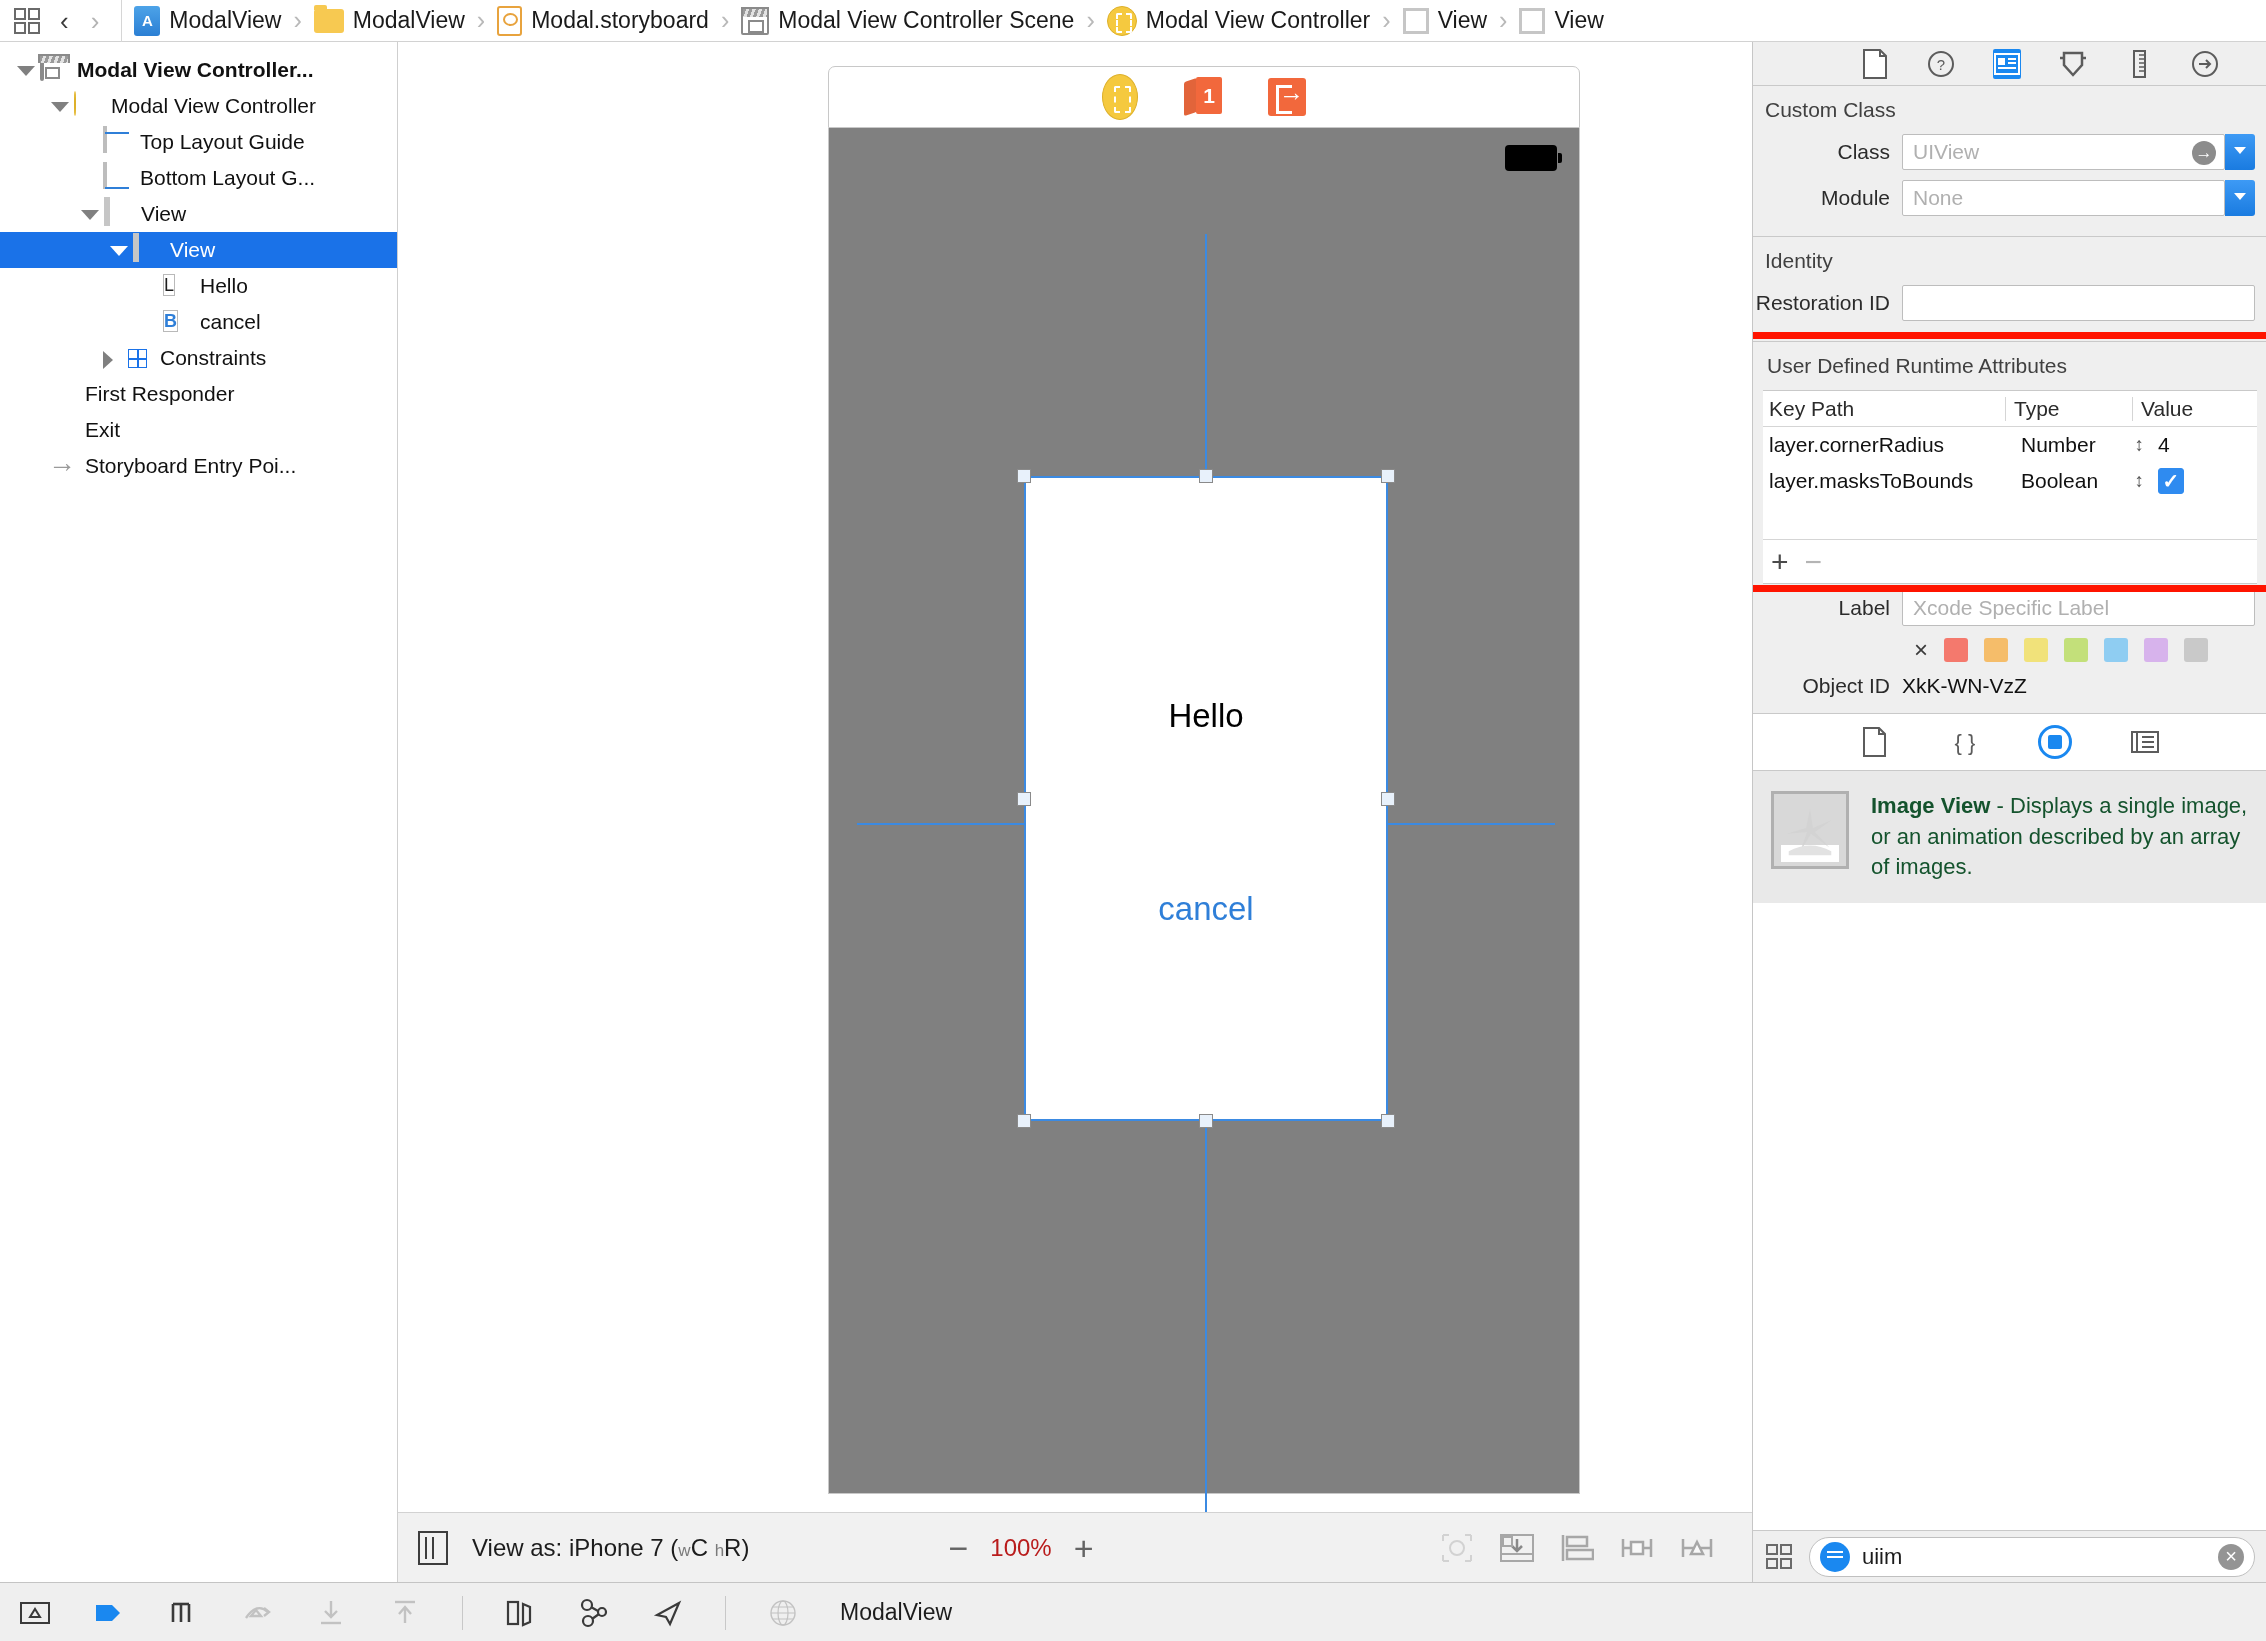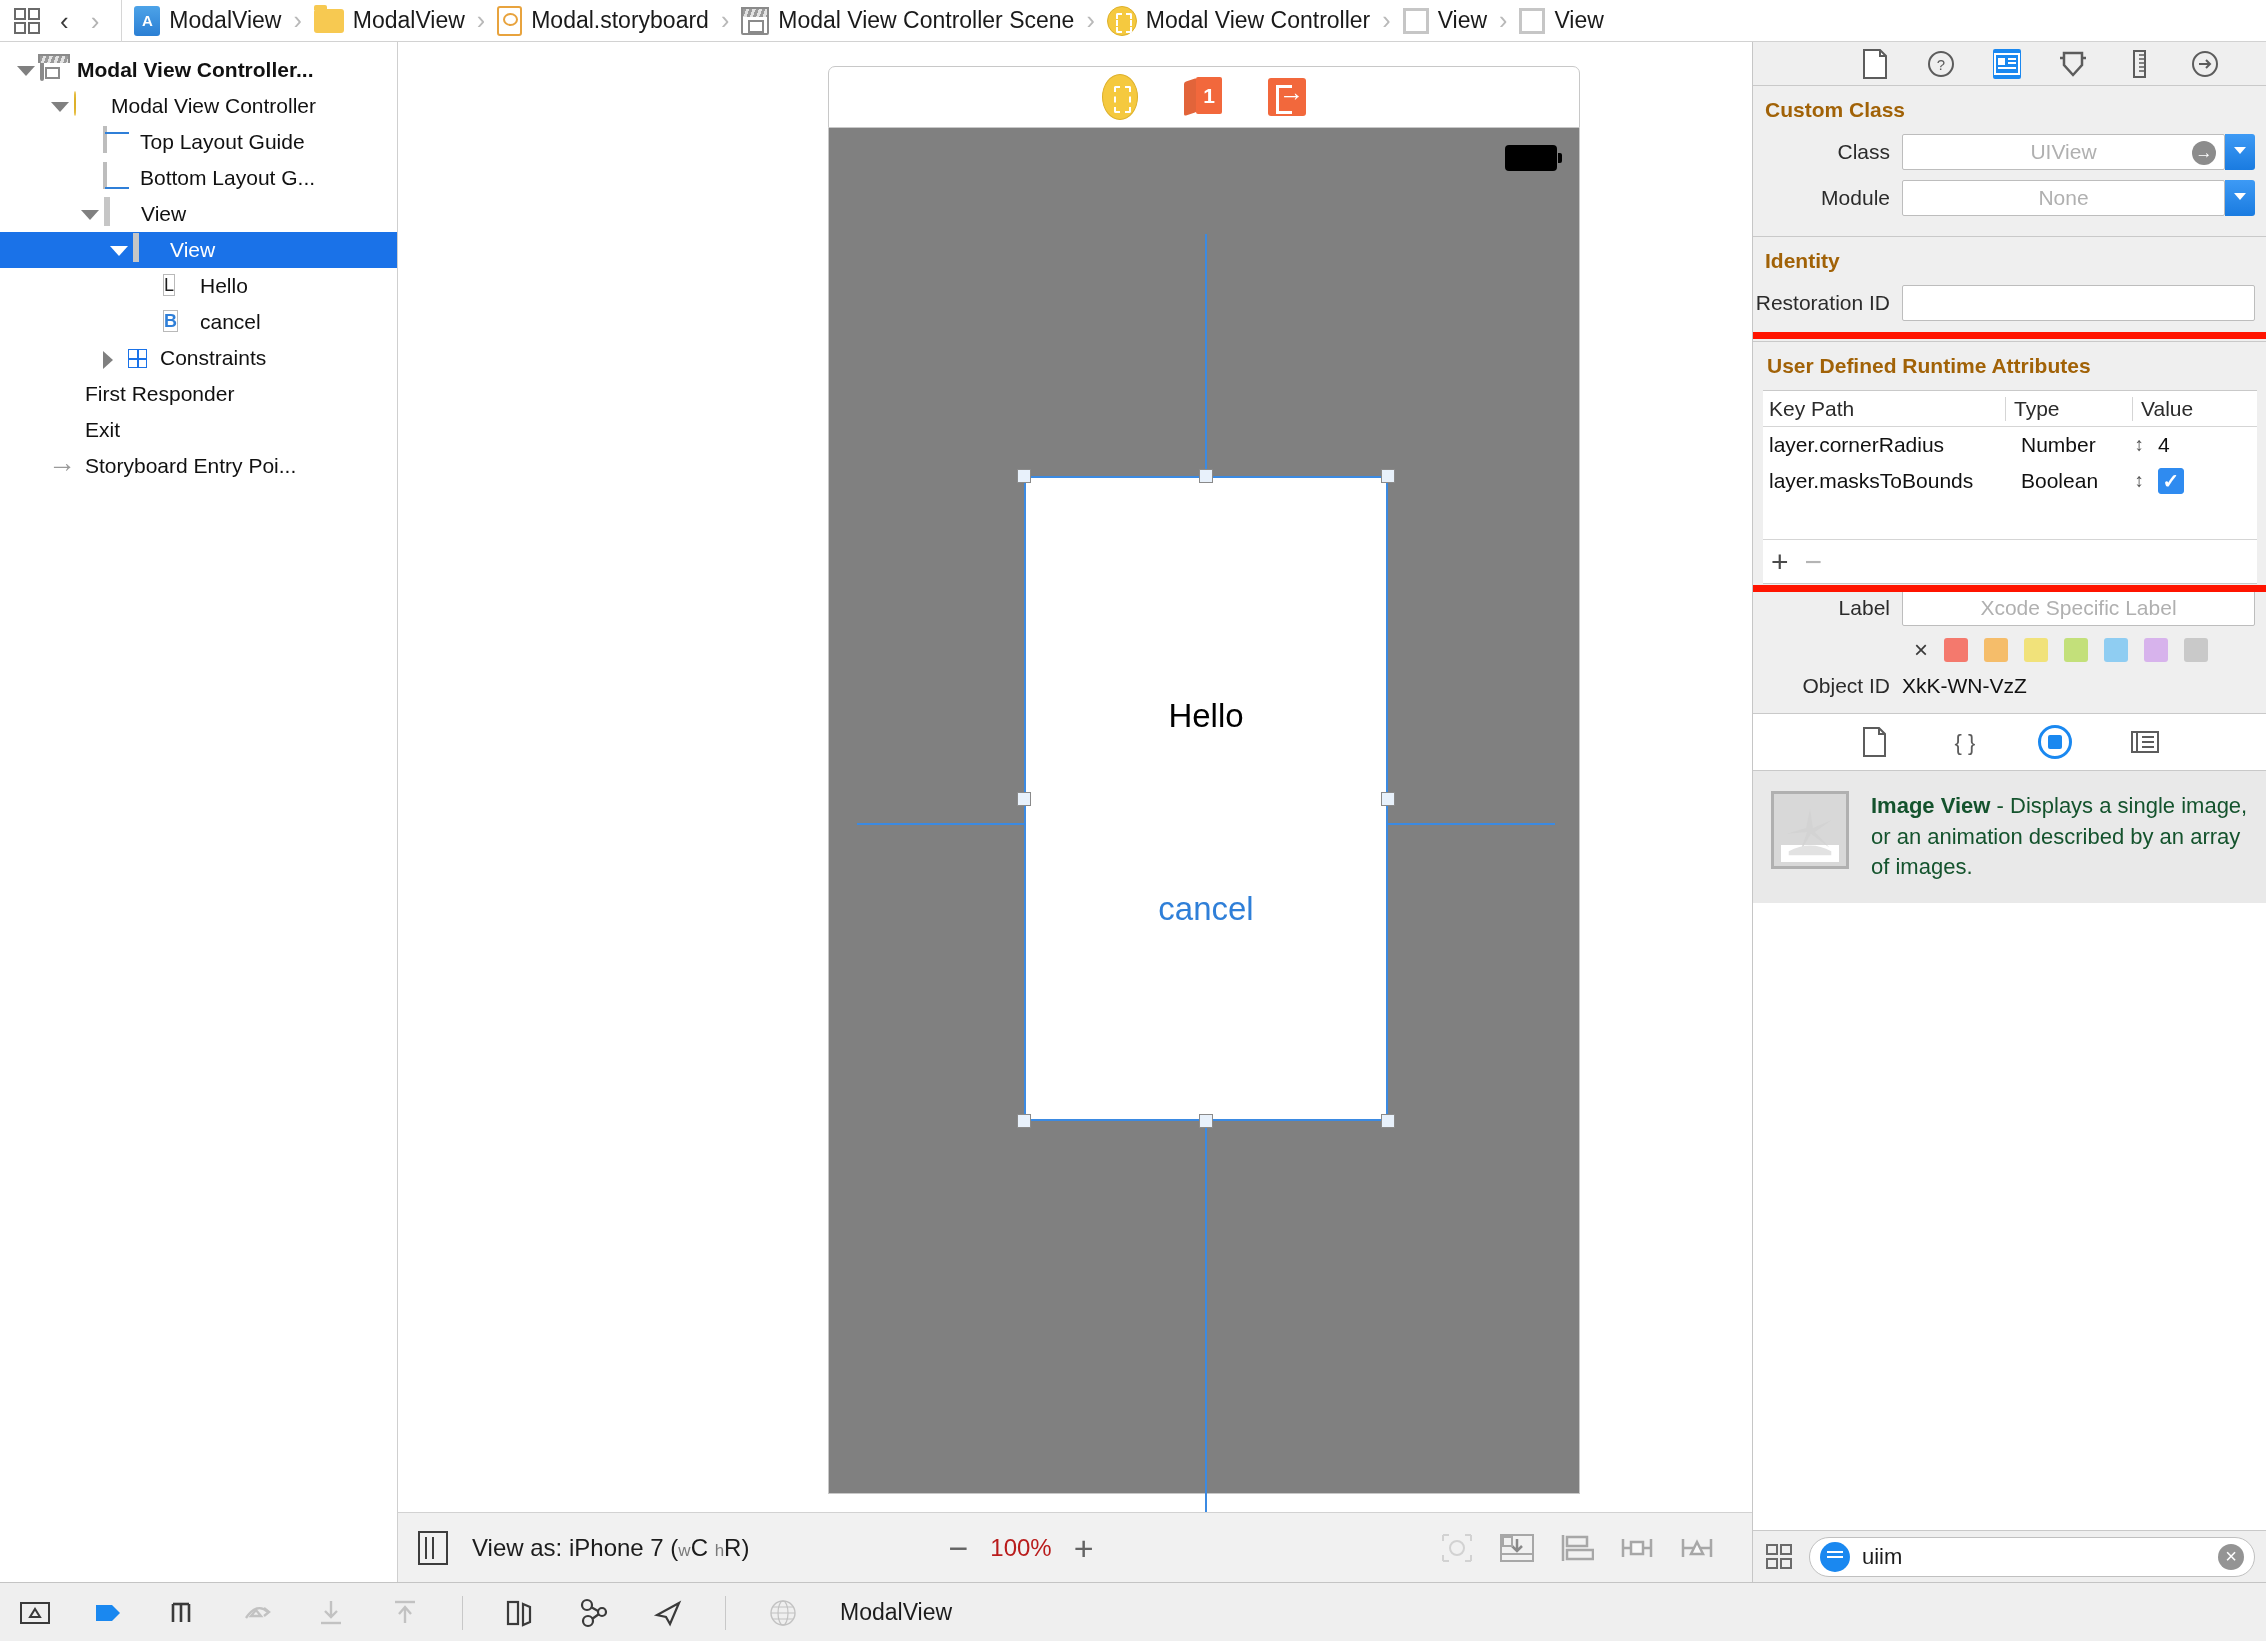--- a/index.html
+++ b/index.html
@@ -165,7 +165,7 @@
   .itab { width: 28px; height: 30px; position: relative; }
   .itab.active { background: #1a88f0; border-radius: 2px; }
   .insp-scroll { flex: 1; overflow: hidden; position: relative; }
-  .sect-title { font-size: 21px; font-weight: bold; color: #a16207; padding: 12px 0 12px 12px; }
+  .sect-title { font-size: 21px; font-weight: normal; color: #404040; padding: 12px 0 12px 12px; }
   .sect { border-bottom: 1px solid #c9c9c9; padding-bottom: 10px; }
   .frow { display: flex; align-items: center; margin: 0 12px 10px 0; }
   .flabel { width: 149px; text-align: right; font-size: 21px; color: #2b2b2b; padding-right: 12px; flex: none; }

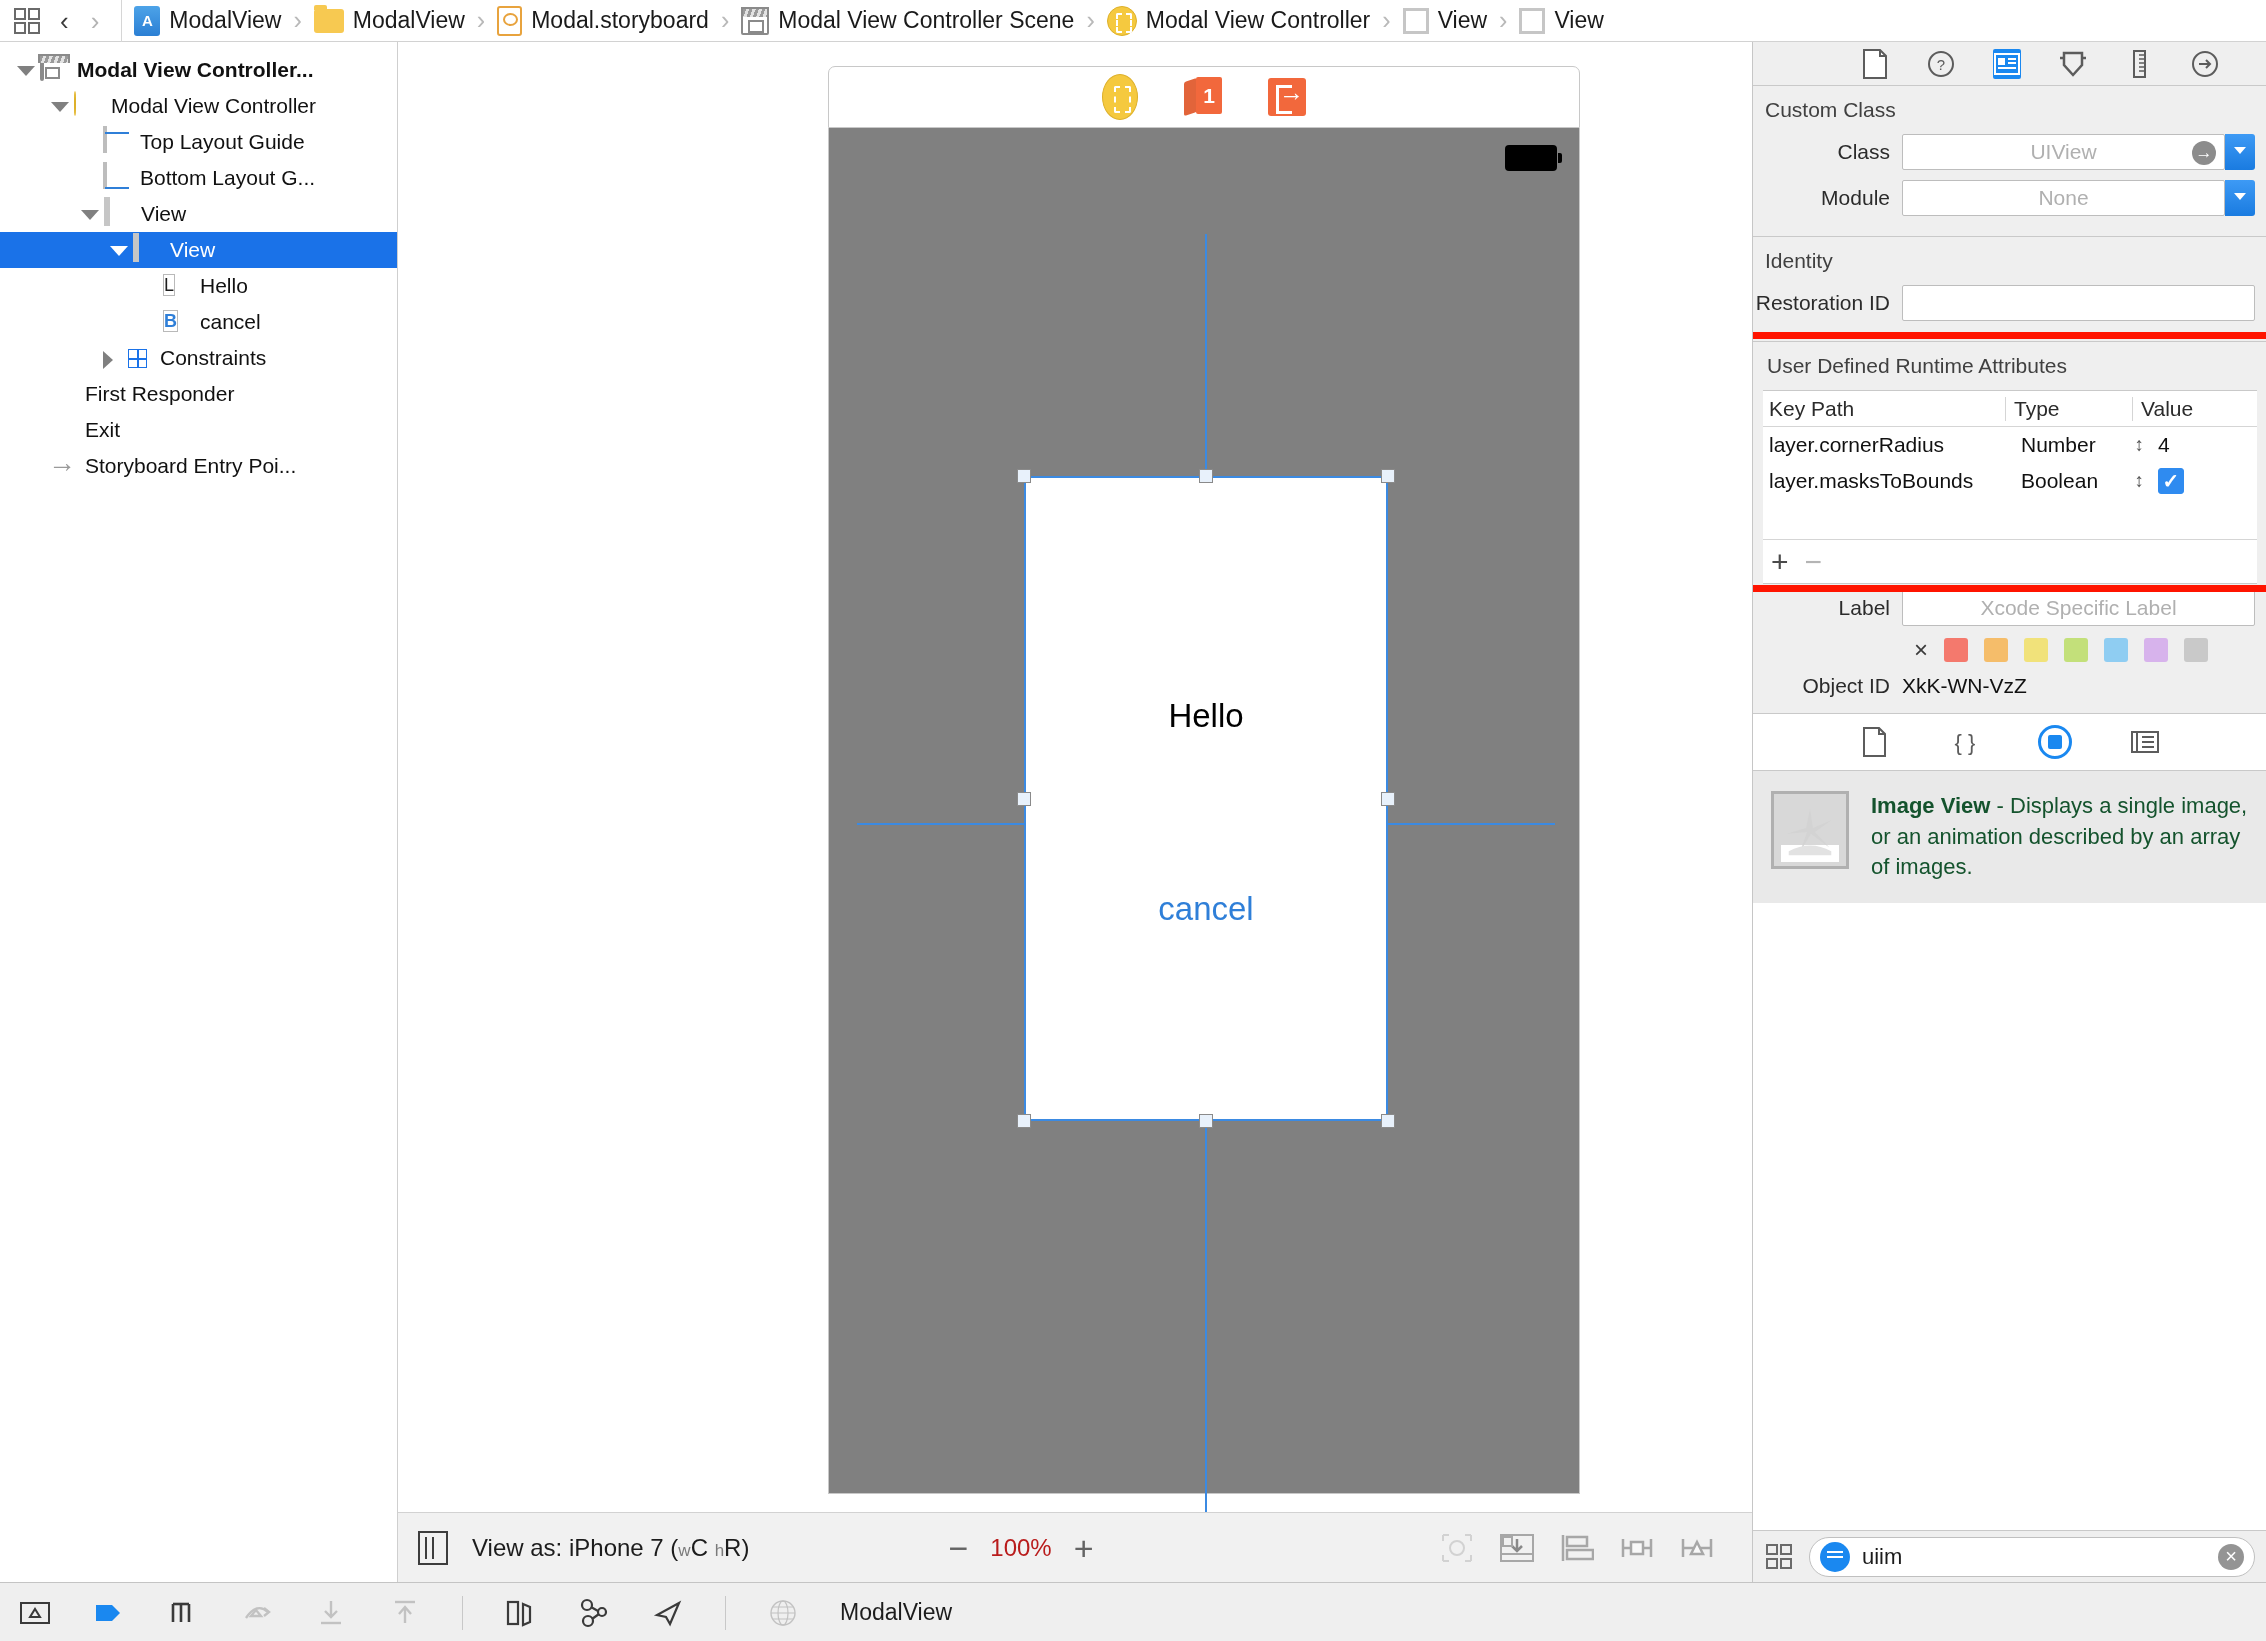--- a/index.html
+++ b/index.html
@@ -170,7 +170,7 @@
   .frow { display: flex; align-items: center; margin: 0 12px 10px 0; }
   .flabel { width: 149px; text-align: right; font-size: 21px; color: #2b2b2b; padding-right: 12px; flex: none; }
   .fctl { flex: 1; display: flex; align-items: center; }
-  .tfield { flex: 1; height: 36px; background: #fff; border: 1px solid #bdbdbd; border-radius: 2px; display: flex; align-items: center; padding: 0 10px; font-size: 21px; color: #111; position: relative; justify-content: center;}
+  .tfield { flex: 1; height: 36px; background: #fff; border: 1px solid #bdbdbd; border-radius: 2px; display: flex; align-items: center; padding: 0 10px; font-size: 21px; color: #111; position: relative;}
   .tfield .ph { color: #b0b0b0; }
   .combo-arrow { width: 30px; height: 36px; background: linear-gradient(#3d9af5,#1a7be0); border-radius: 0 3px 3px 0; flex: none; position: relative; }
   .combo-arrow:after { content:""; position:absolute; left: 9px; top: 13px; border-left: 6px solid transparent; border-right: 6px solid transparent; border-top: 7px solid #fff; }

